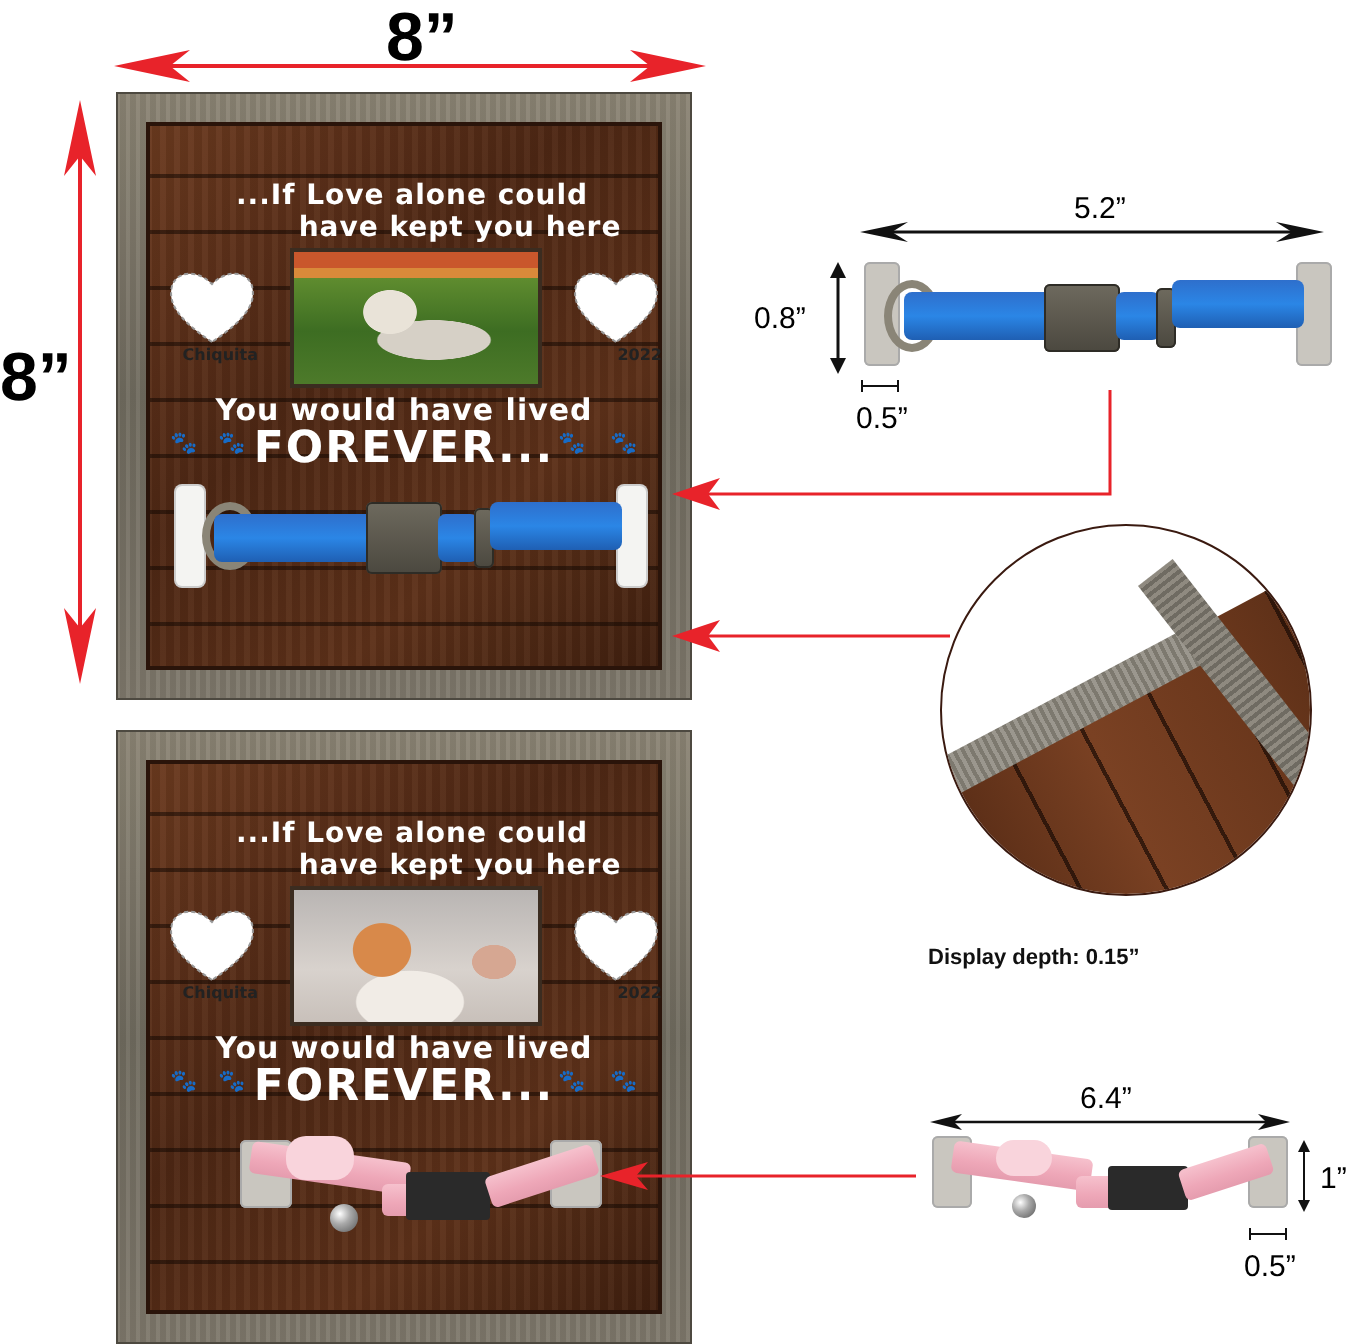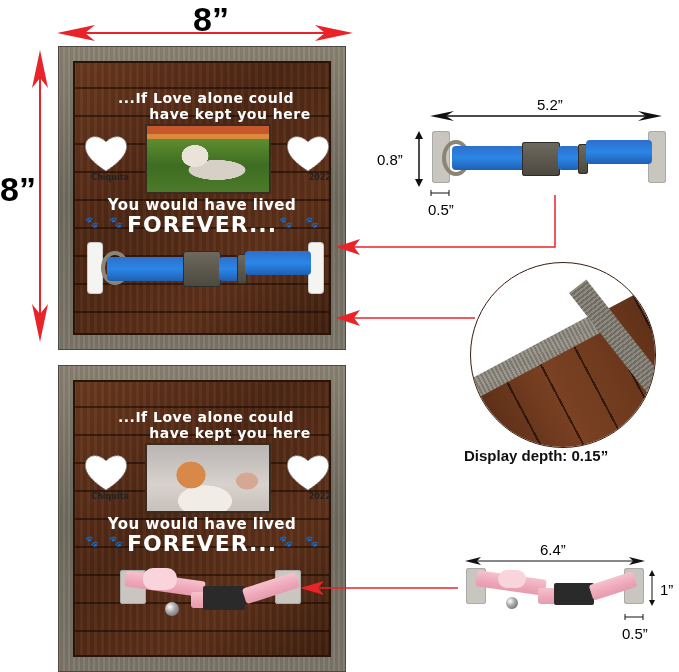--- a/index.html
+++ b/index.html
@@ -90,7 +90,7 @@
     transform: rotate(-38deg); transform-origin: 0 0;
     background: repeating-linear-gradient(180deg,#8f8a80 0 2px,#6f6b62 2px 4px);
   }
-  .display-depth { position: absolute; left: 464px; top: 447px; font-size: 15px; font-weight: 700; color: #111; white-space: nowrap; }
+  .display-depth { position: absolute; left: 464px; top: 473px; font-size: 11px; font-weight: 700; color: #111; white-space: nowrap; }
 </style>
 </head>
 <body>

